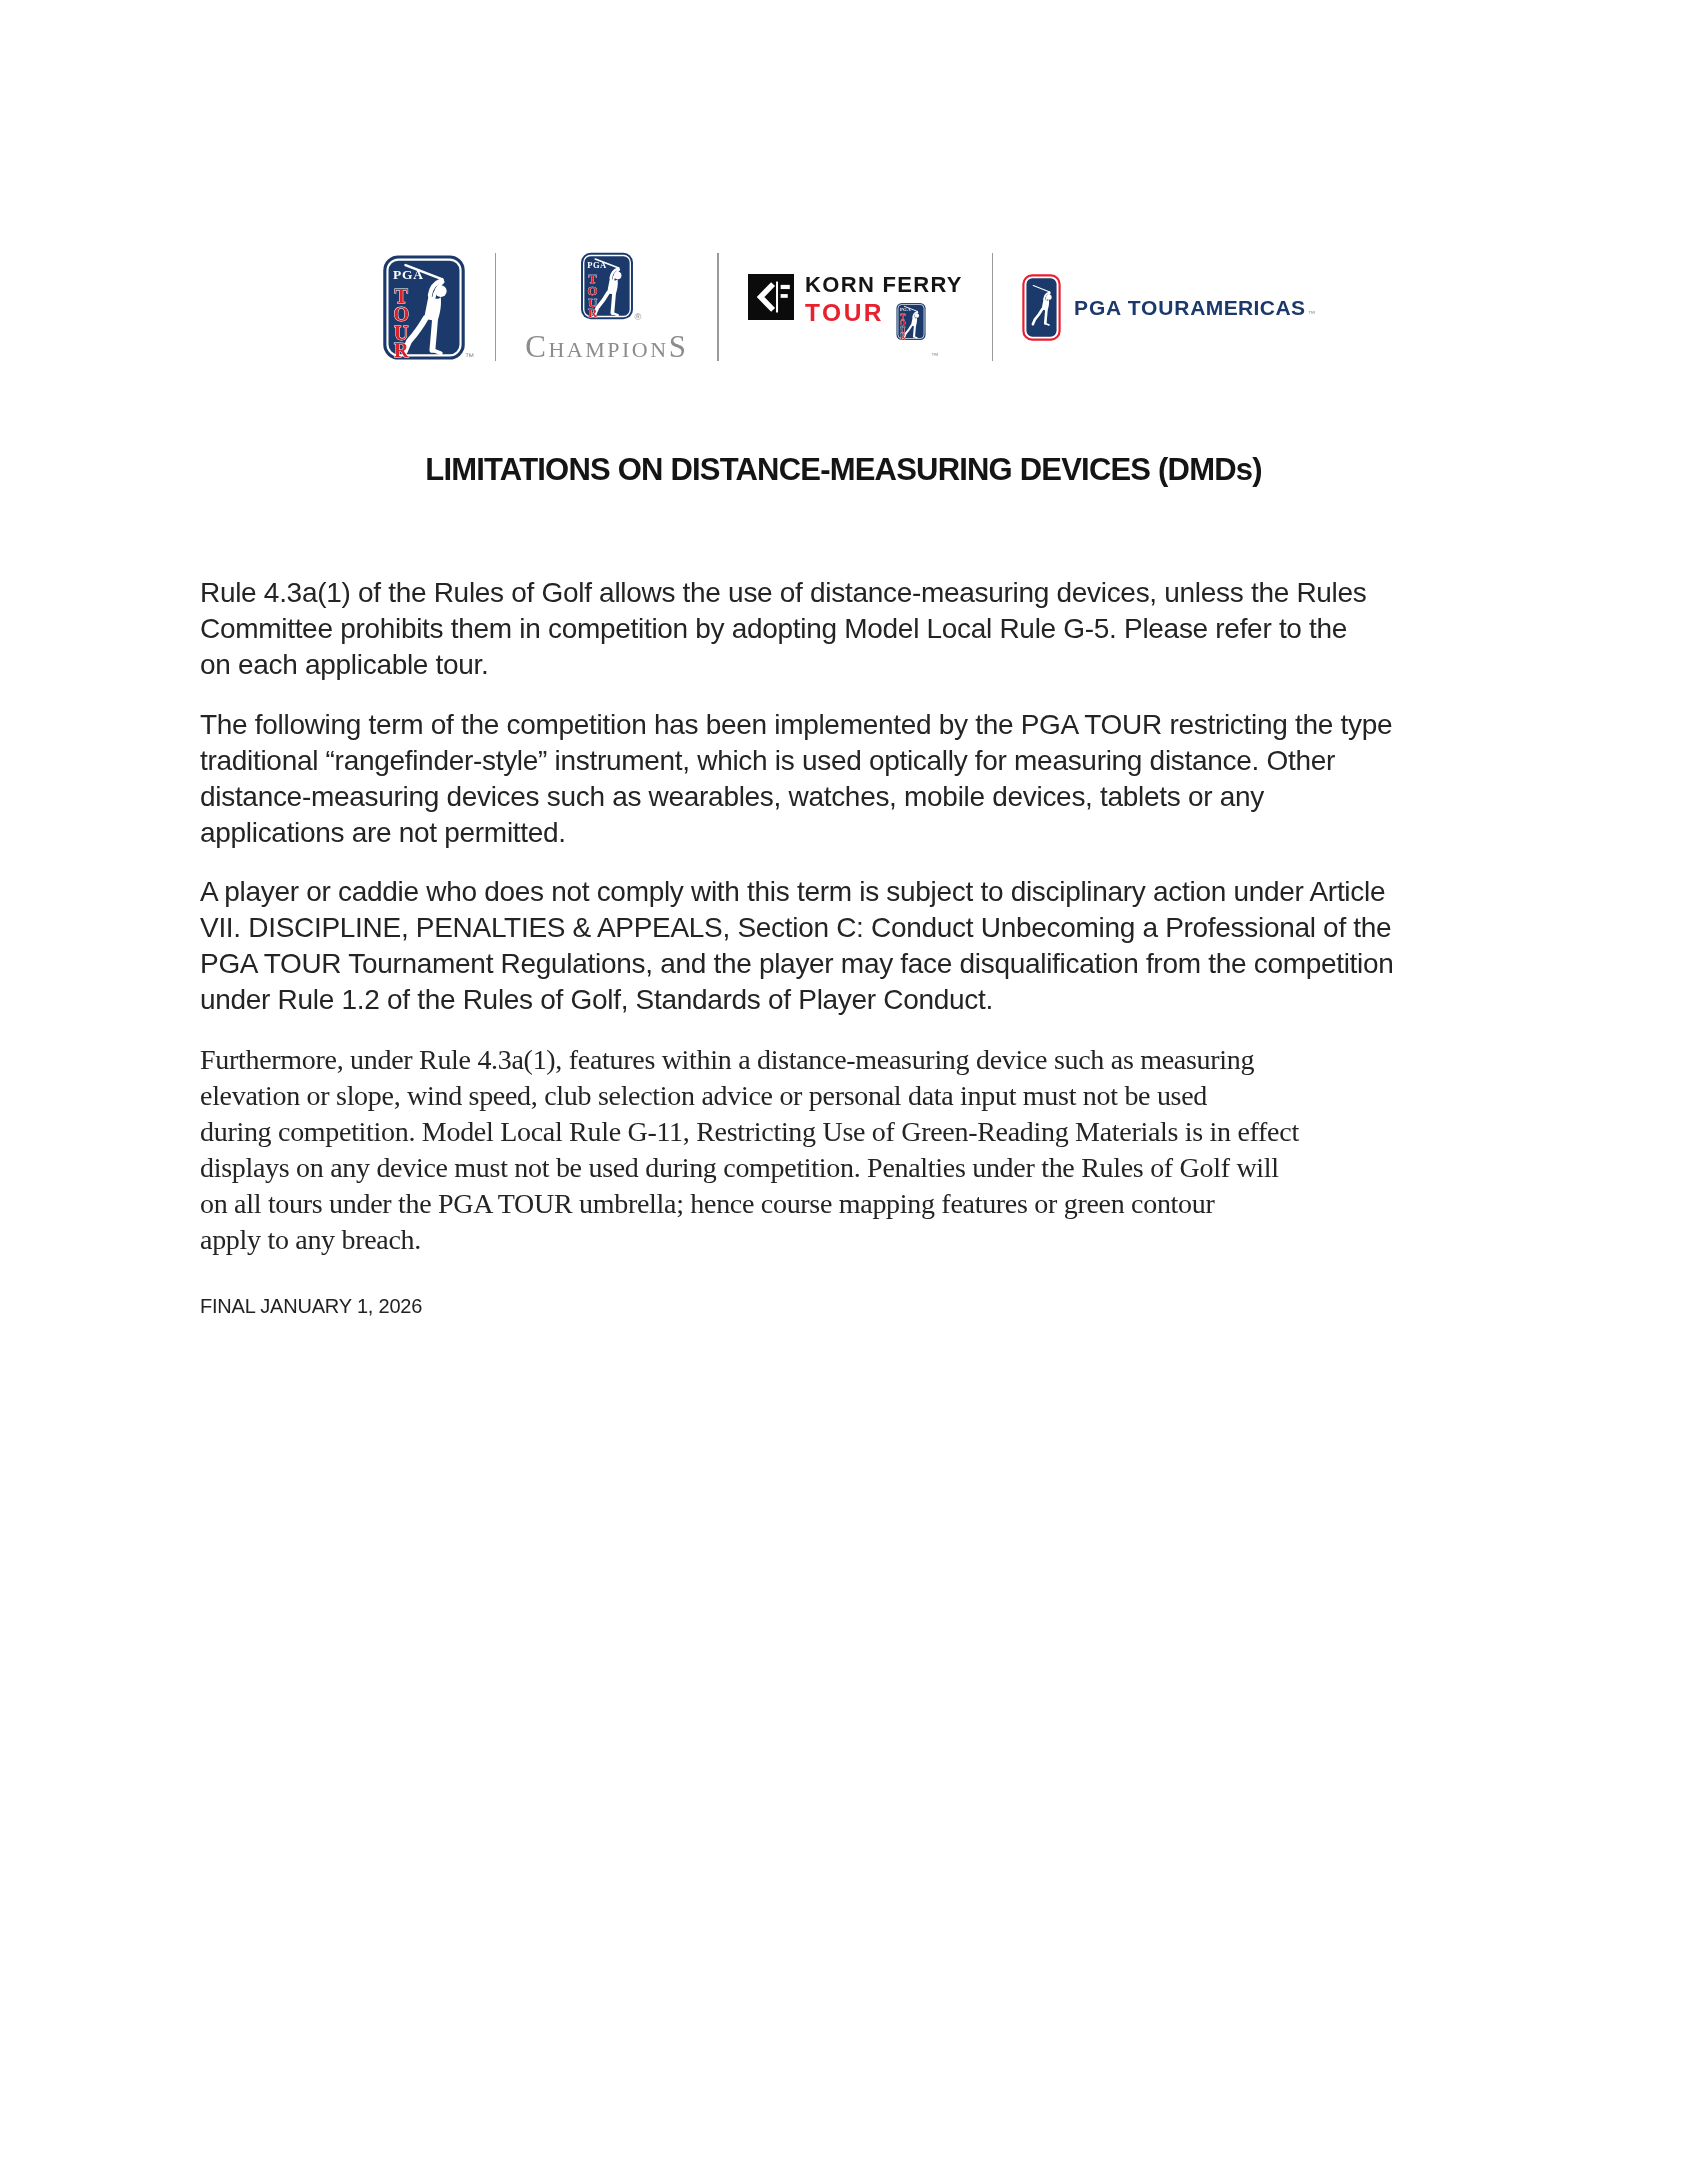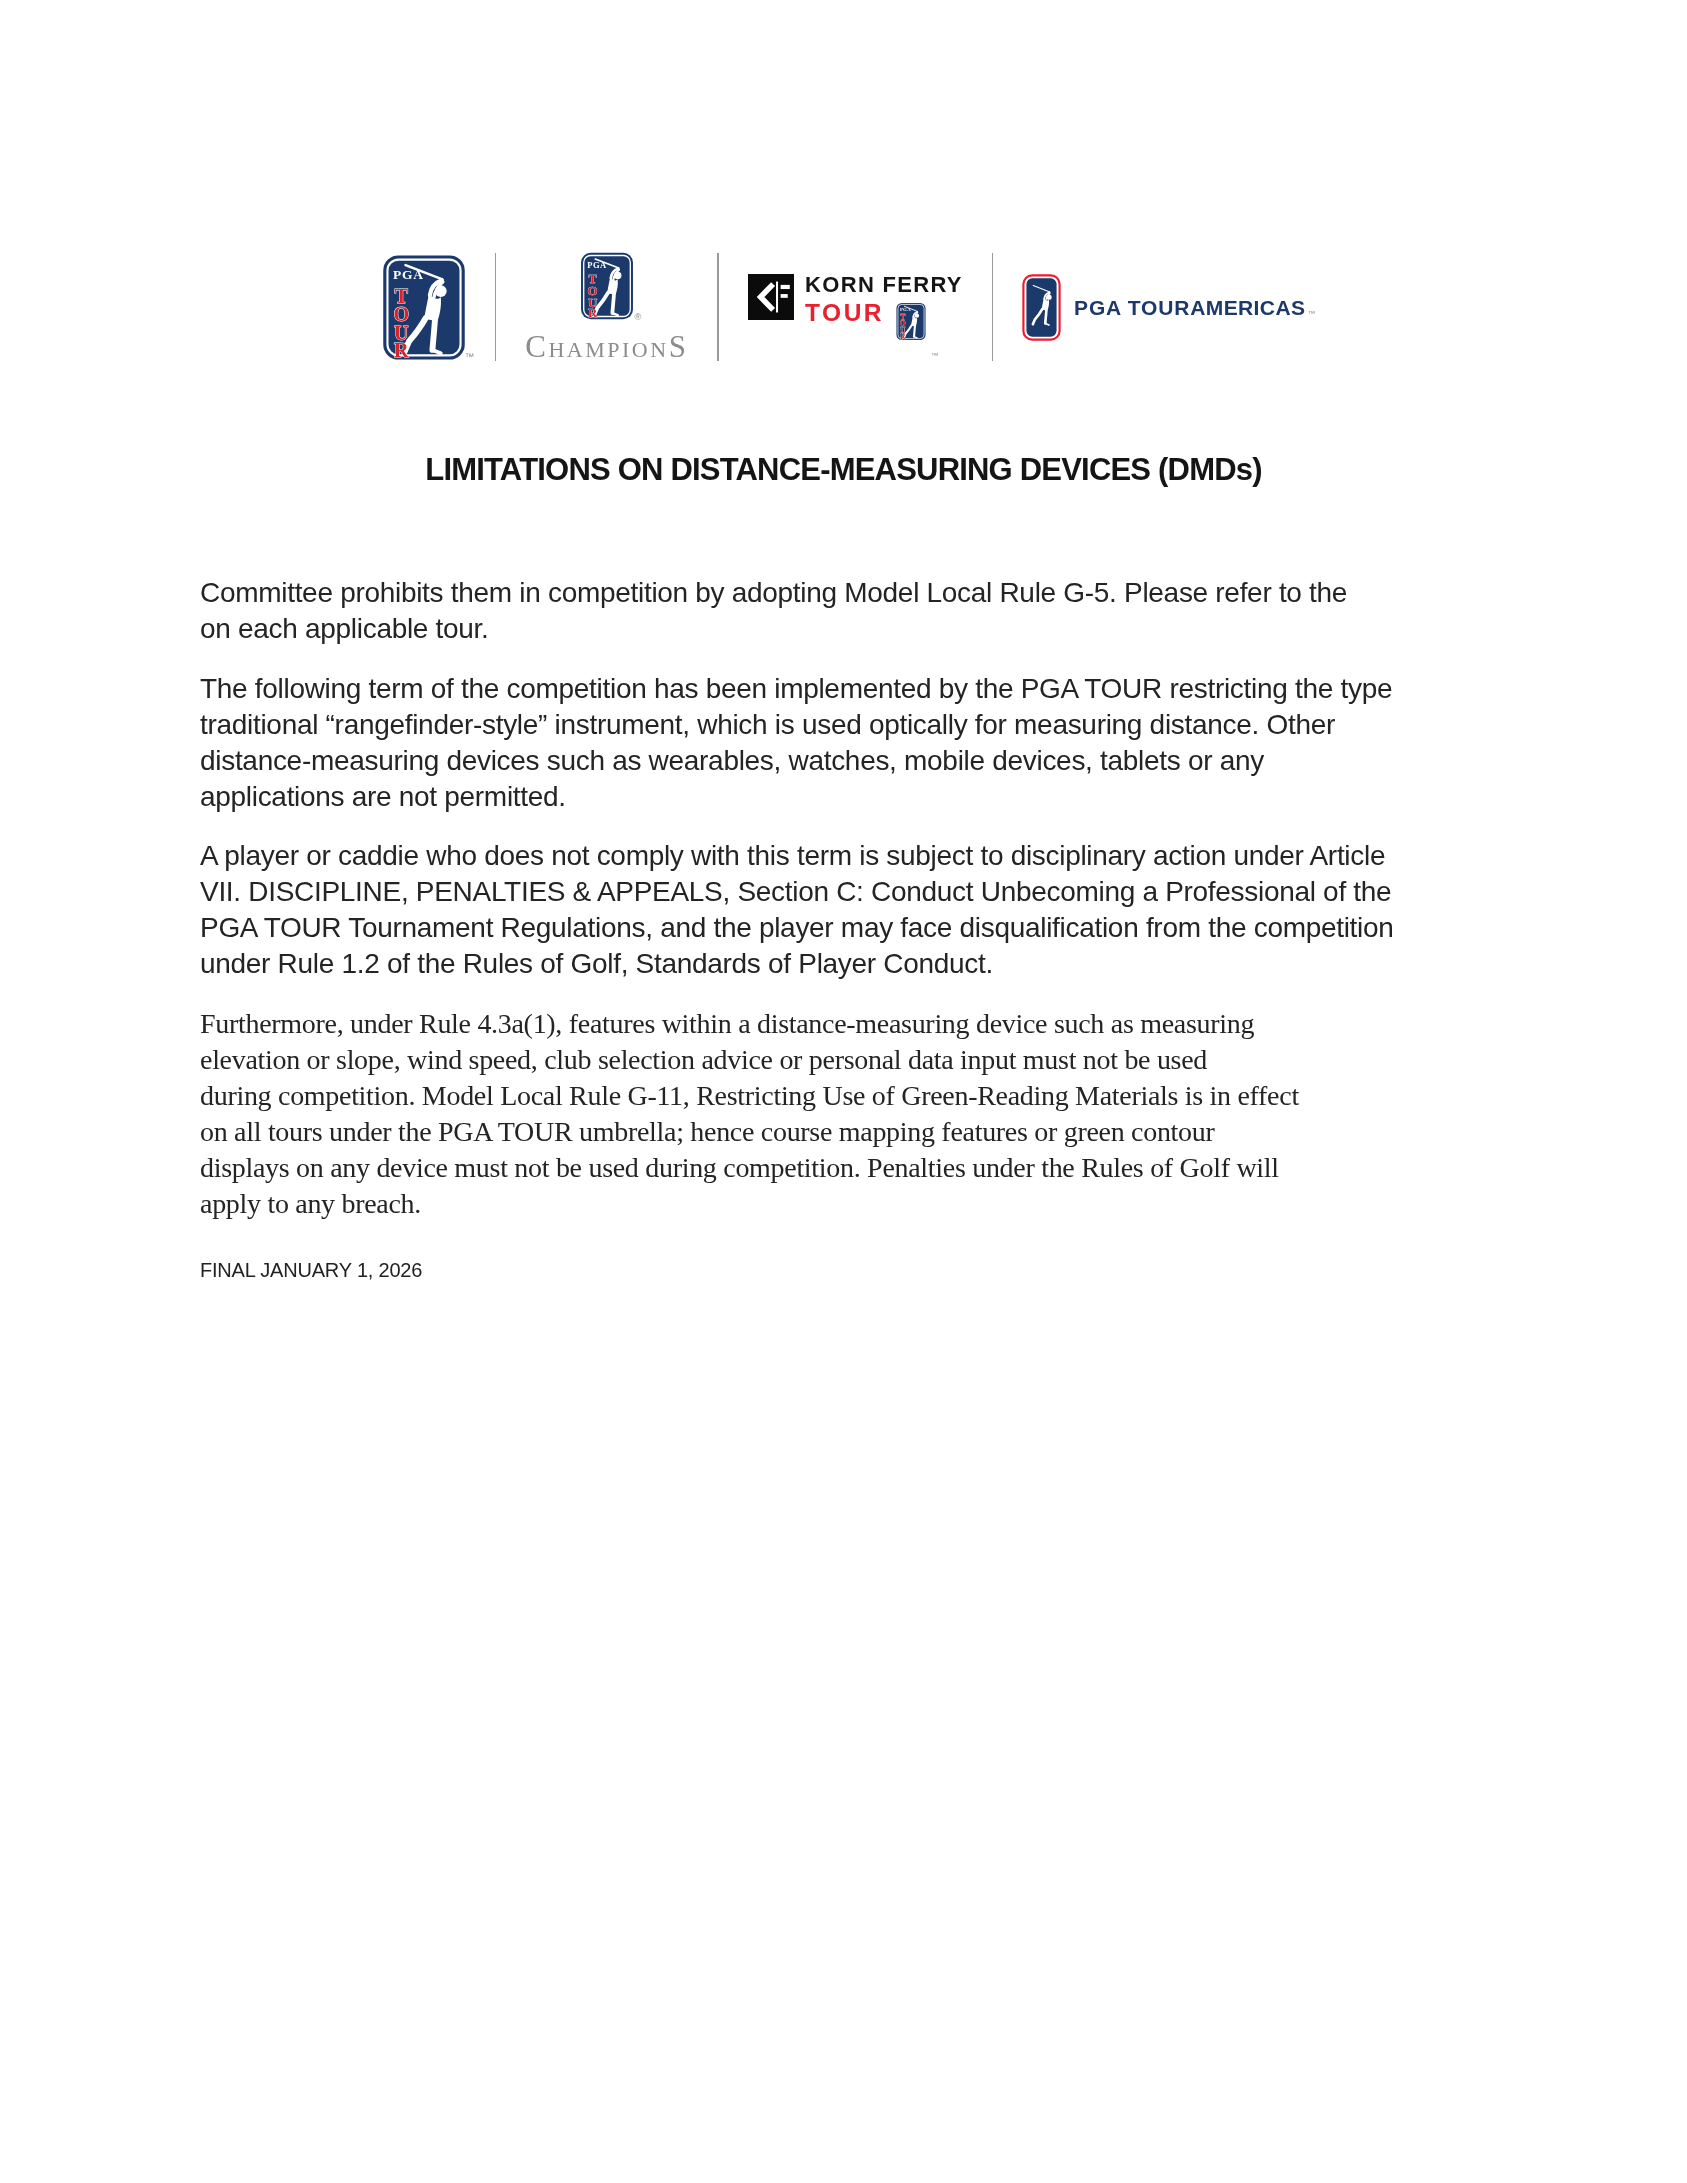--- a/index.html
+++ b/index.html
@@ -255,6 +255,7 @@
 
     <div class="para para-1">
 
+    <div class="line">Rule 4.3a(1) of the Rules of Golf allows the use of distance-measuring devices, unless the Rules</div>
         <div class="line">Committee prohibits them in competition by adopting Model Local Rule G-5. Please refer to the</div>
         <div class="line">on each applicable tour.</div>
       </div>

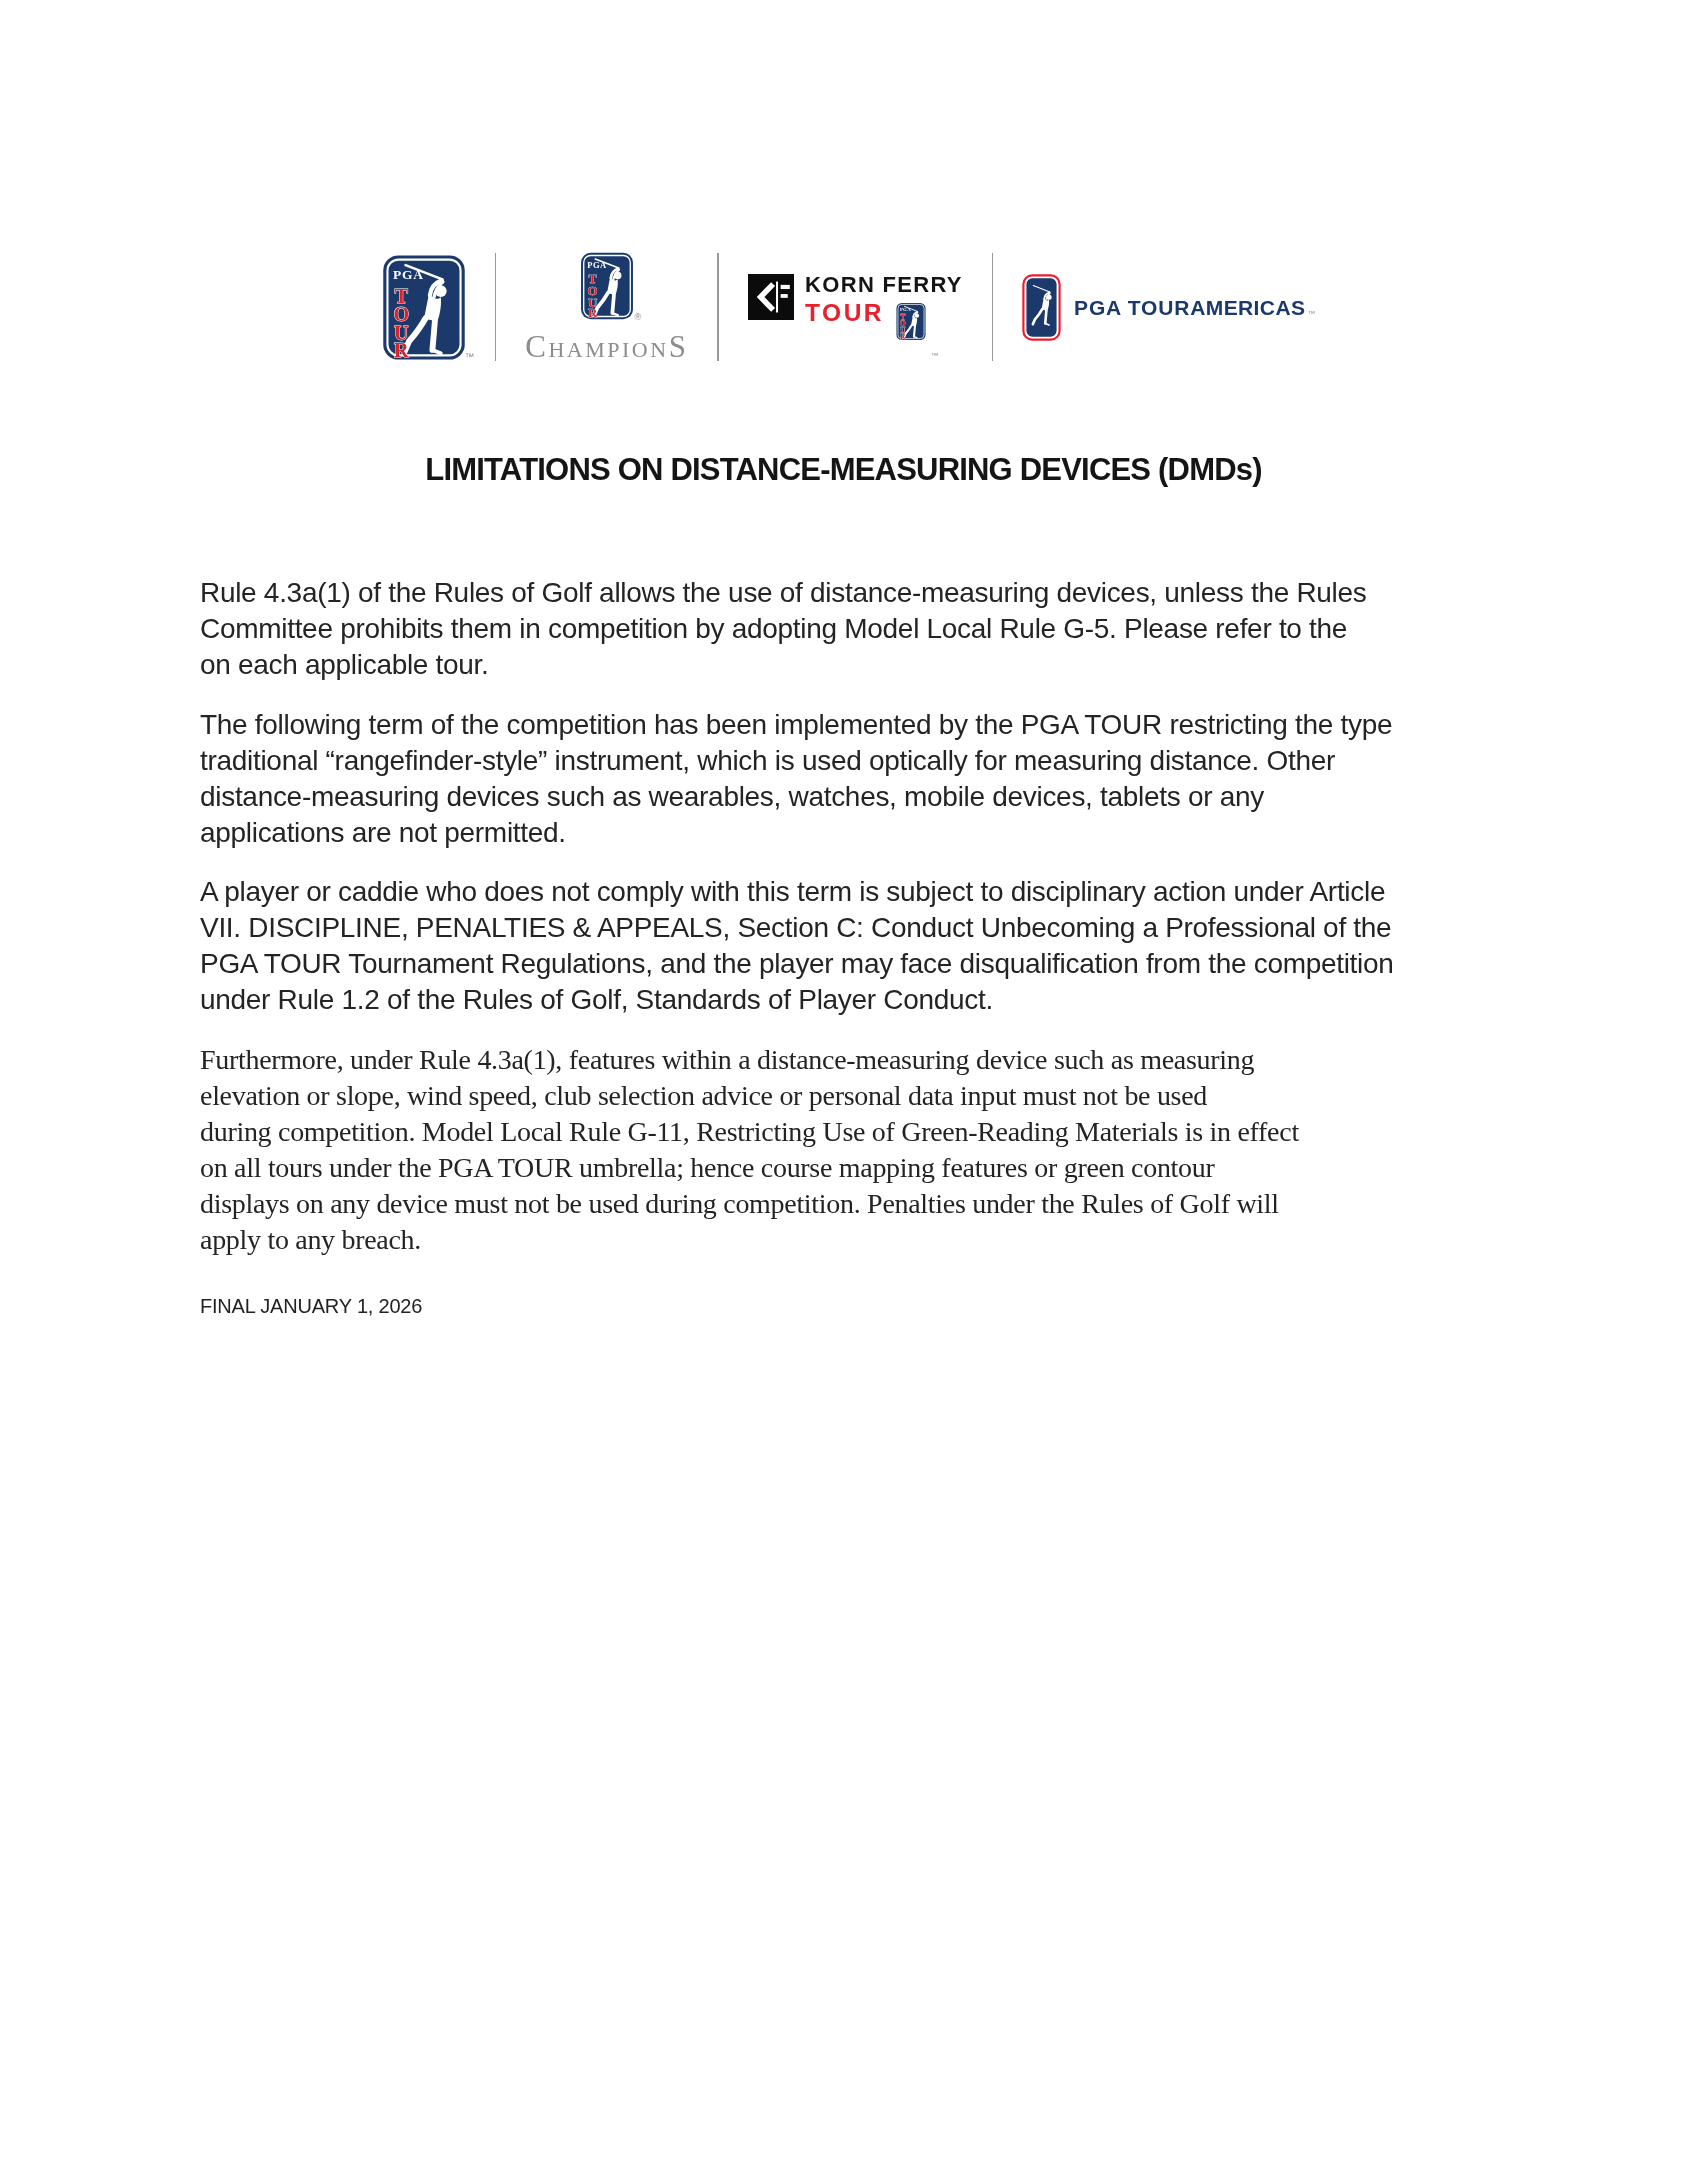--- a/index.html
+++ b/index.html
@@ -281,8 +281,8 @@
     <div class="line">Furthermore, under Rule 4.3a(1), features within a distance-measuring device such as measuring</div>
         <div class="line">elevation or slope, wind speed, club selection advice or personal data input must not be used</div>
         <div class="line">during competition. Model Local Rule G-11, Restricting Use of Green-Reading Materials is in effect</div>
+        <div class="line">displays on any device must not be used during competition. Penalties under the Rules of Golf will</div>
         <div class="line">on all tours under the PGA TOUR umbrella; hence course mapping features or green contour</div>
-        <div class="line">displays on any device must not be used during competition. Penalties under the Rules of Golf will</div>
         <div class="line">apply to any breach.</div>
       </div>
 

